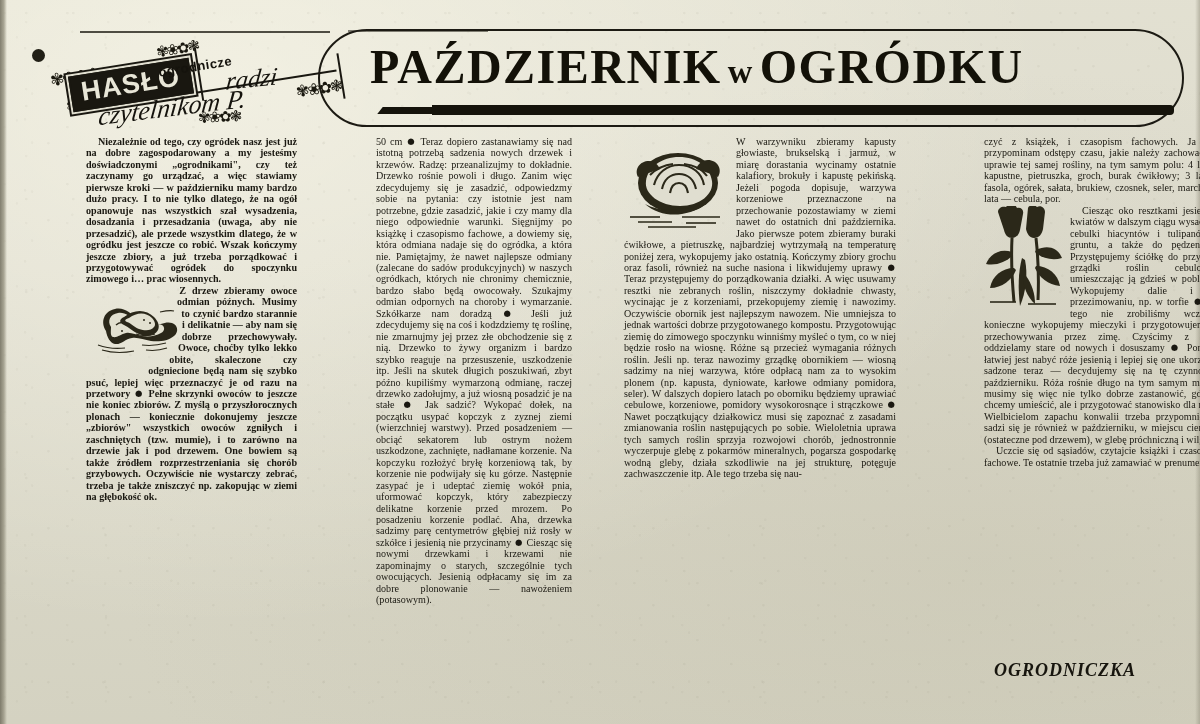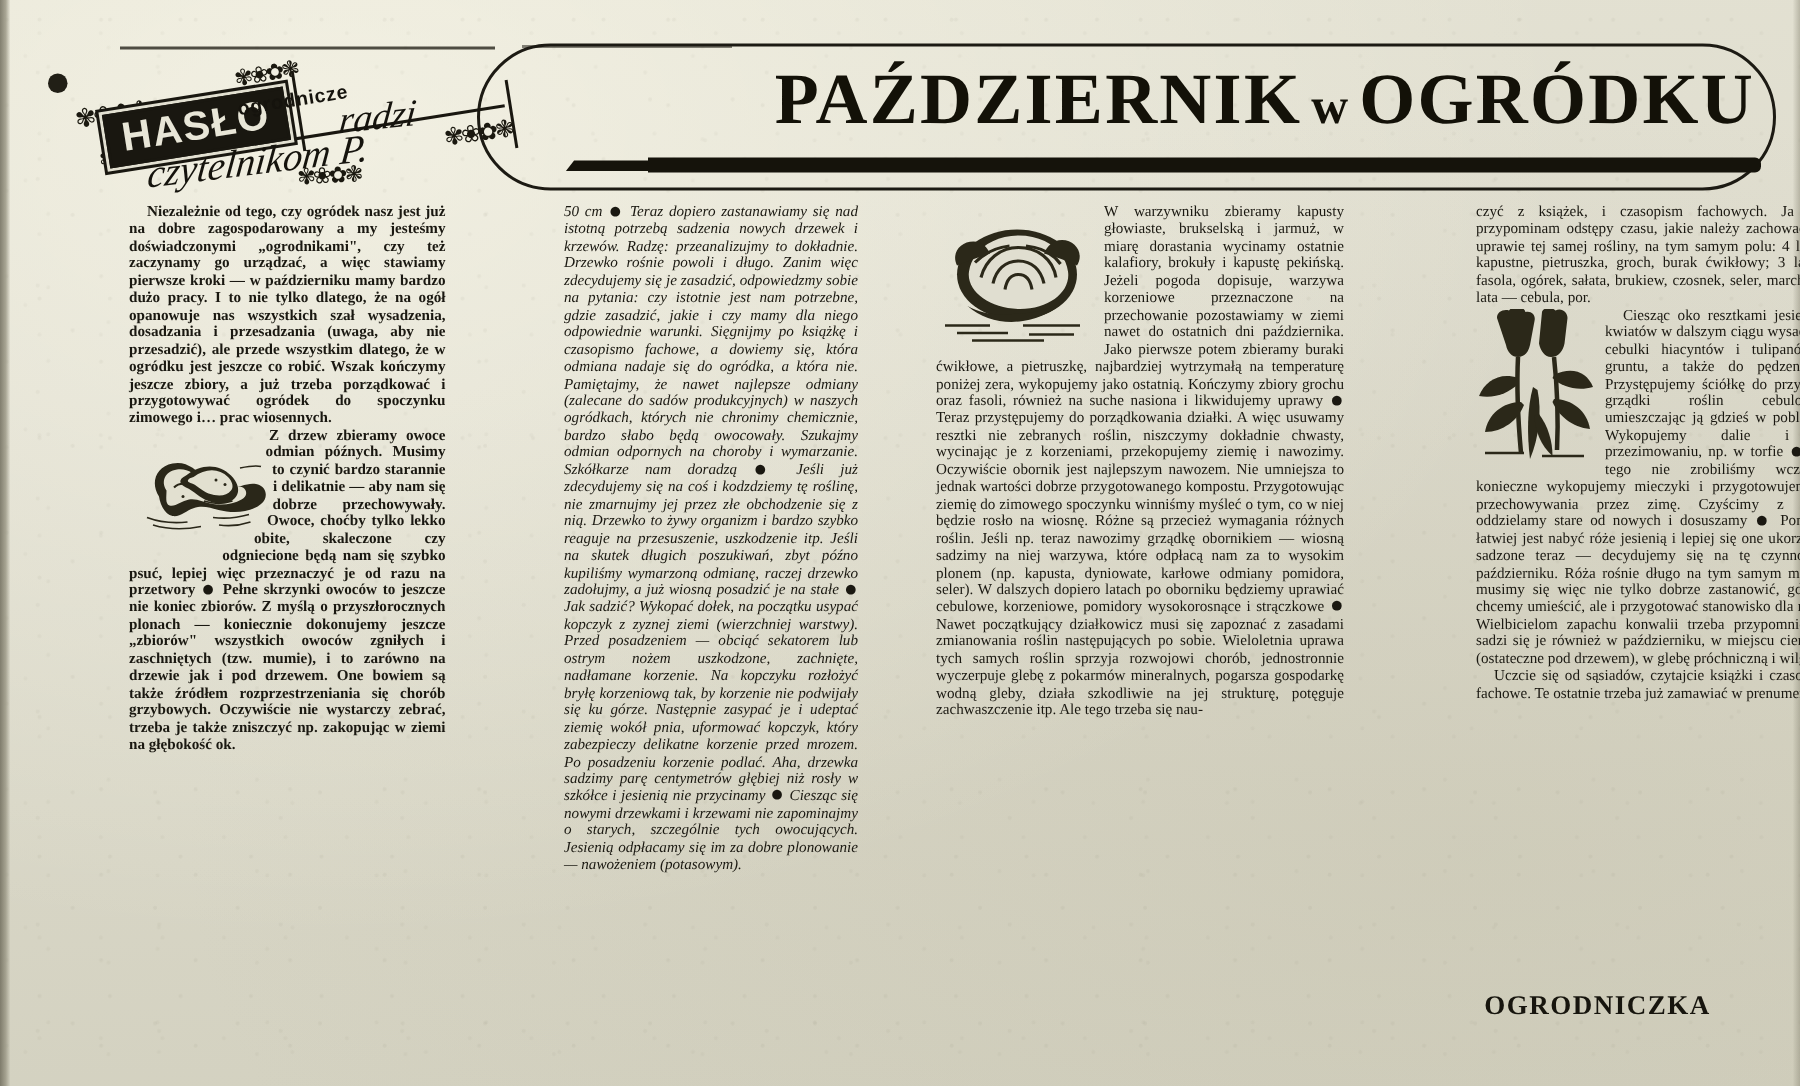--- a/index.html
+++ b/index.html
@@ -178,7 +178,7 @@
     position: absolute;
     left: 352px; top: 16px;
     width: 800px;
-    text-align: right;
+    text-align: left;
     font-family: "Liberation Serif", "DejaVu Serif", serif;
     font-weight: bold;
     font-size: 48px;

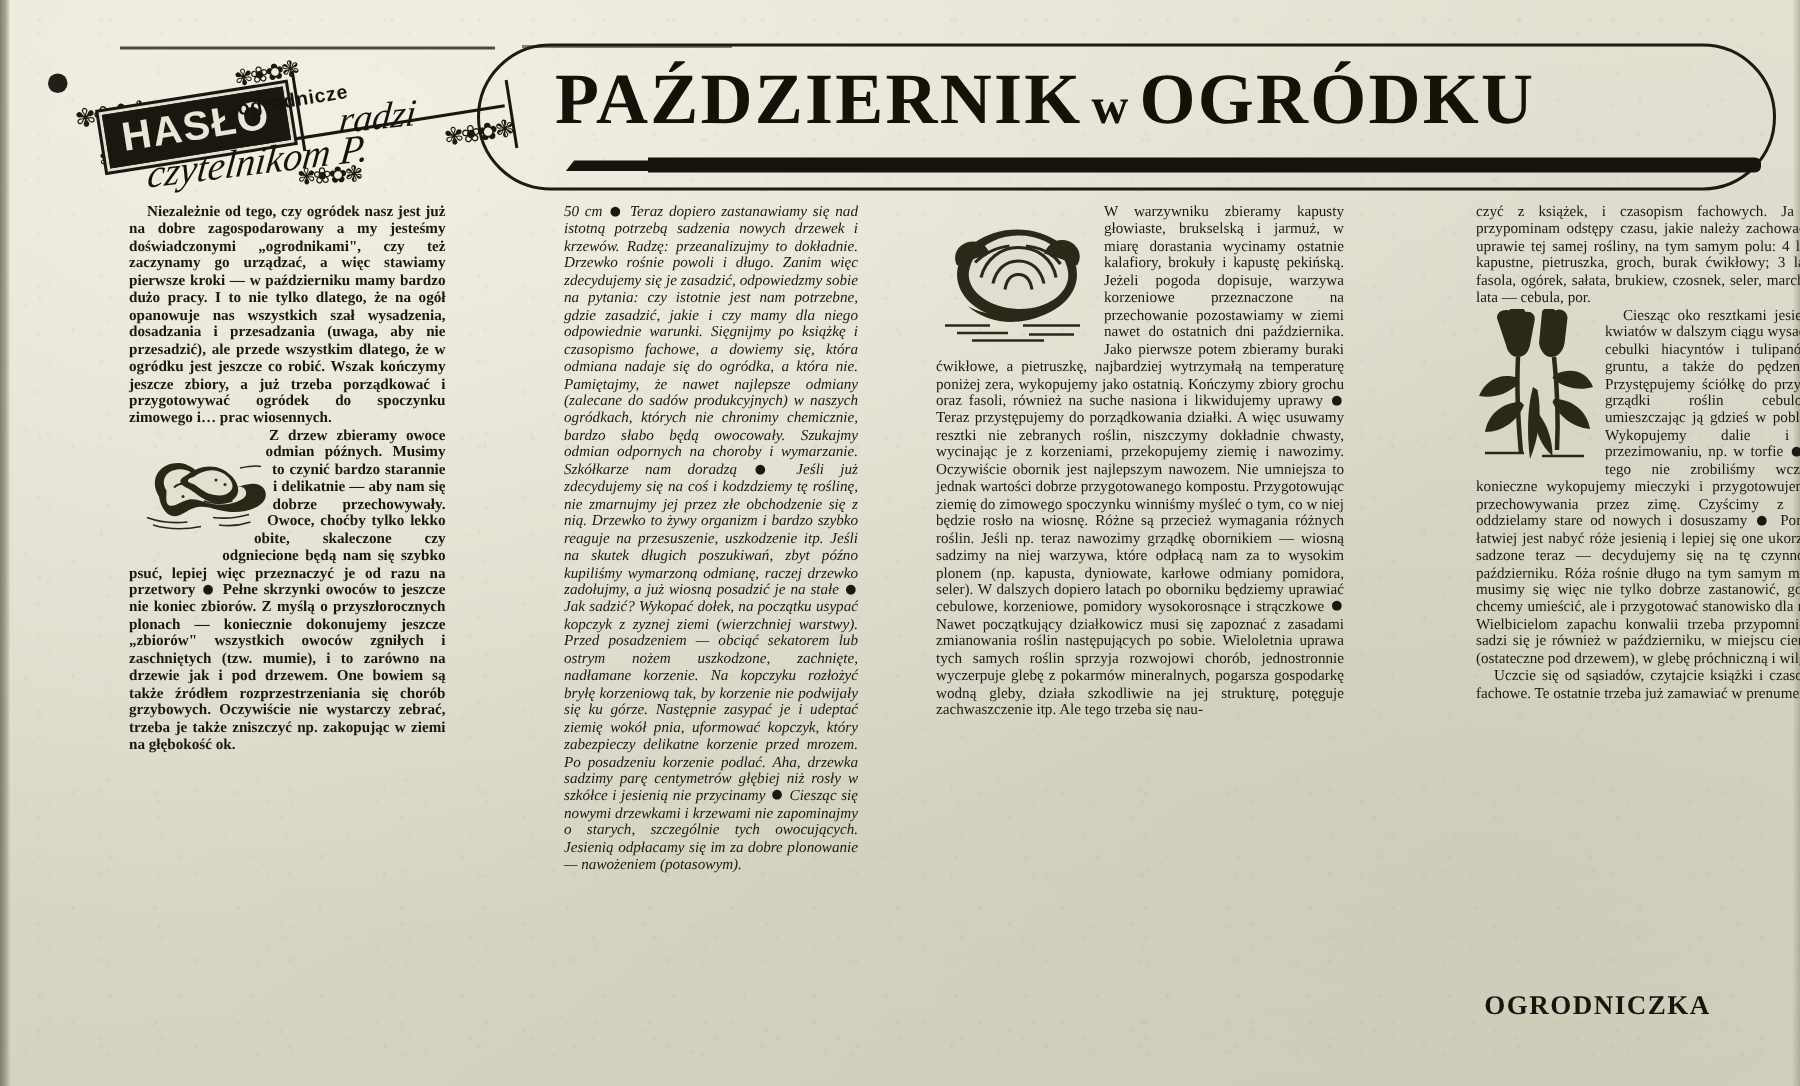--- a/index.html
+++ b/index.html
@@ -228,7 +228,7 @@
   .col p { margin: 0; text-indent: 12px; }
   .col p.noind { text-indent: 0; }
   .col1 { left: 86px;  width: 211px; font-weight: bold; }
-  .col2 { left: 376px; width: 196px; font-style: italic; }
+  .col2 { left: 376px; width: 196px; }
   .col3 { left: 624px; width: 272px; }
   .col4 { left: 984px; width: 242px; }
 

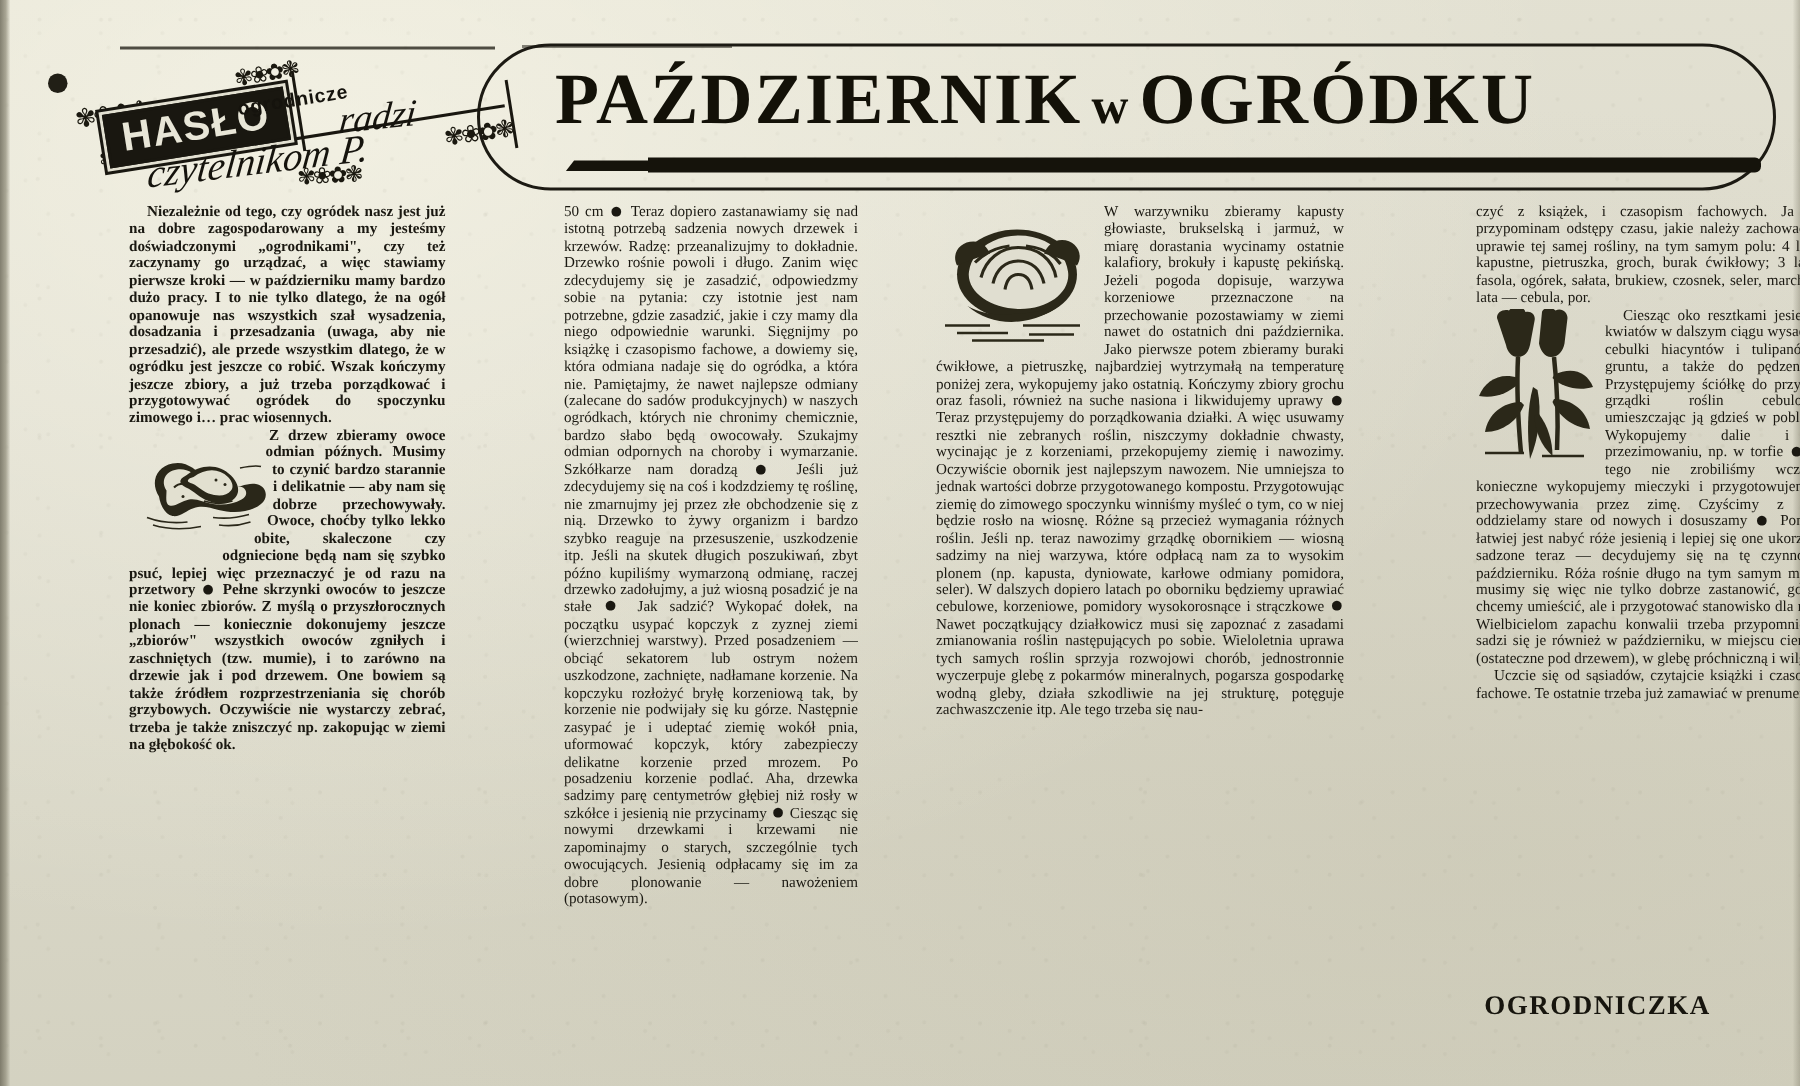--- a/index.html
+++ b/index.html
@@ -266,6 +266,7 @@
     width: 242px;
     text-align: center;
     font-family: "Liberation Serif", serif;
+    font-style: italic;
     font-weight: bold;
     font-size: 18px;
     letter-spacing: 1px;

